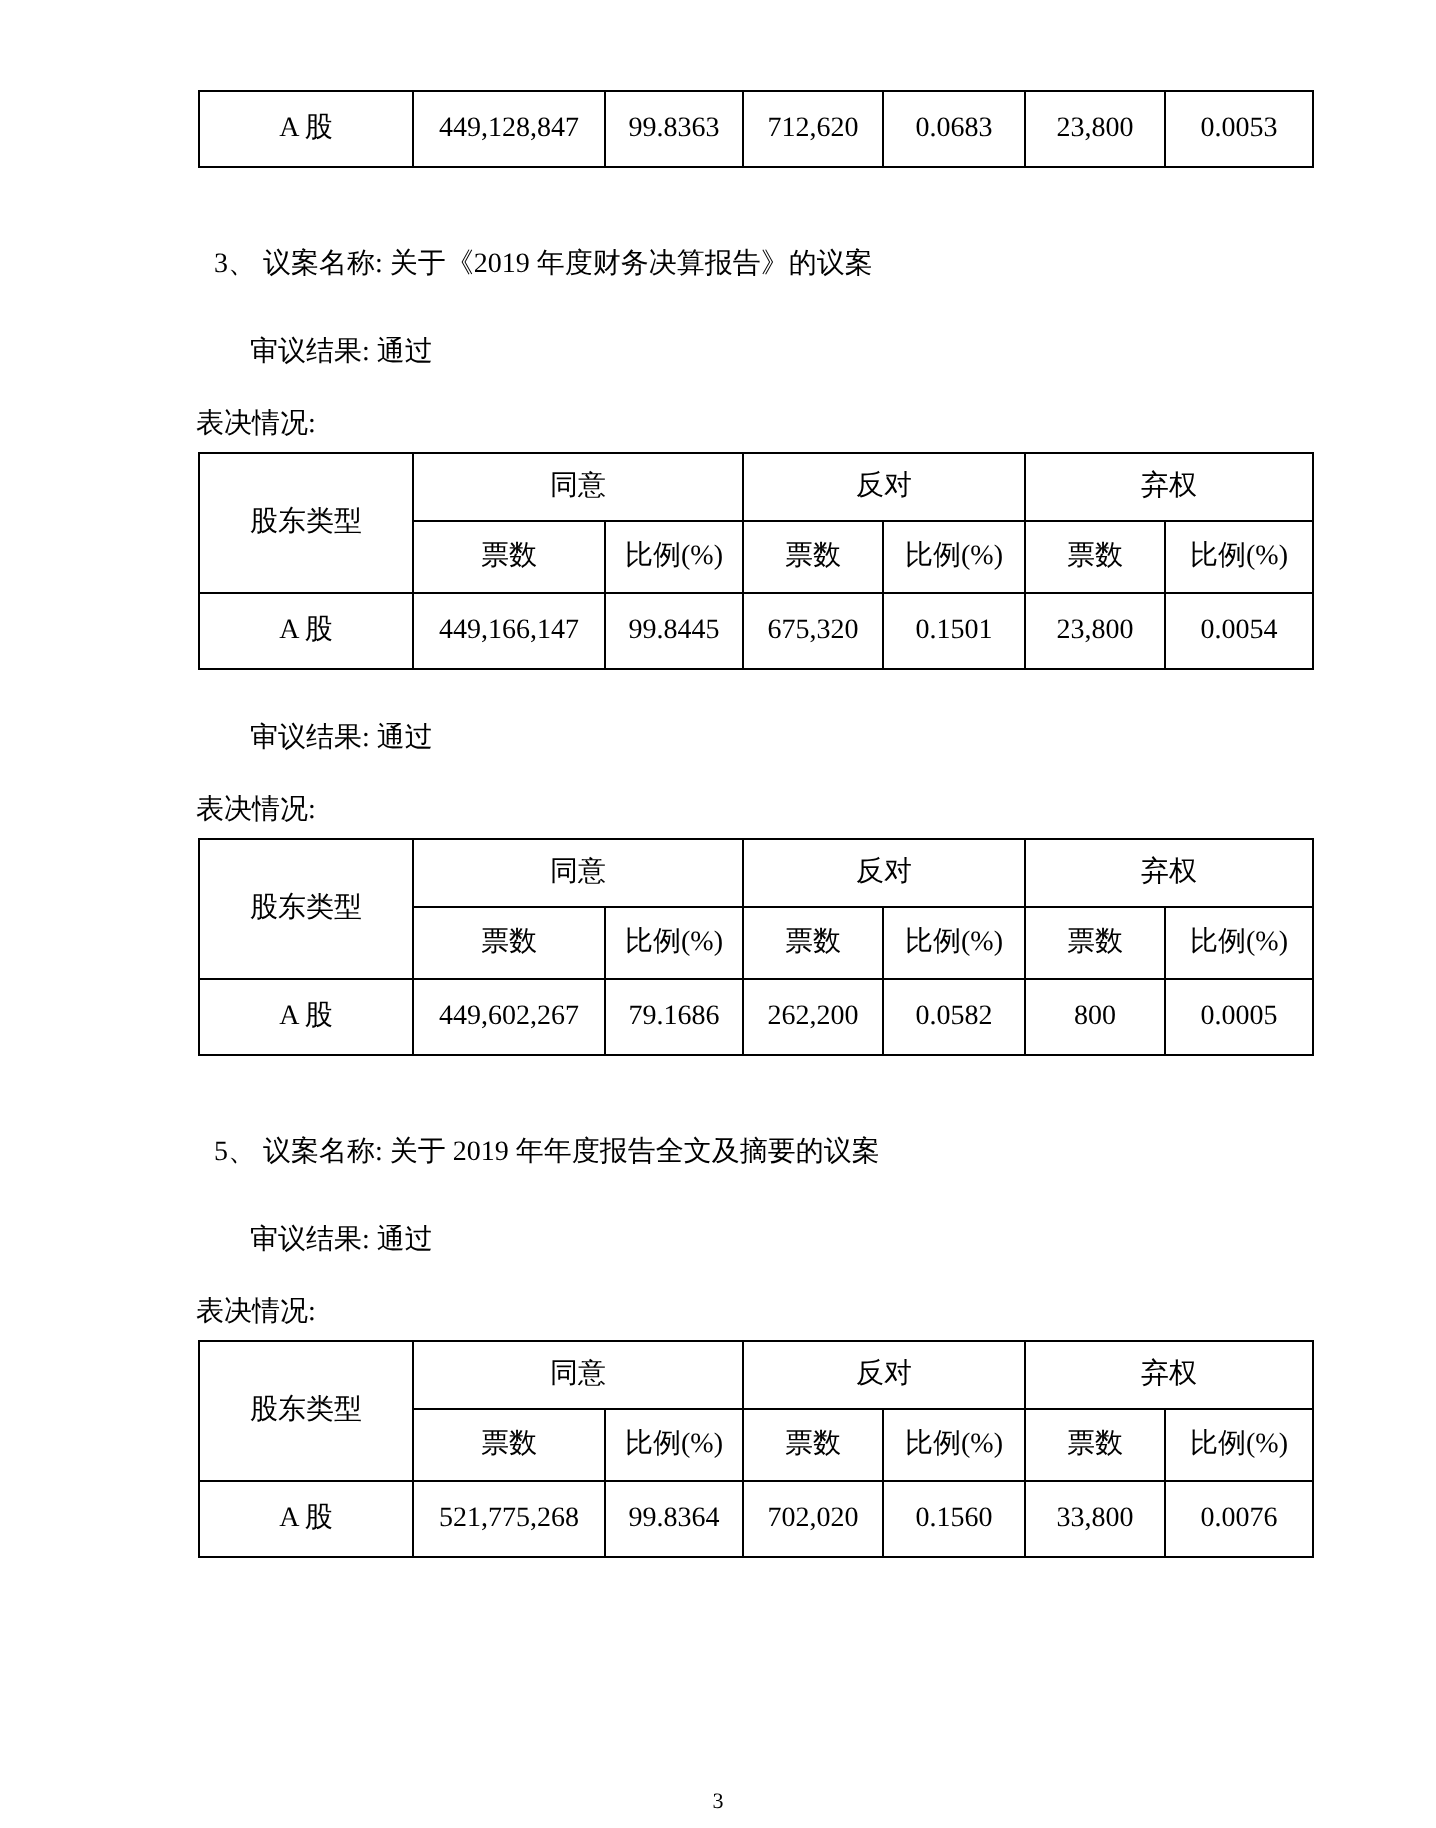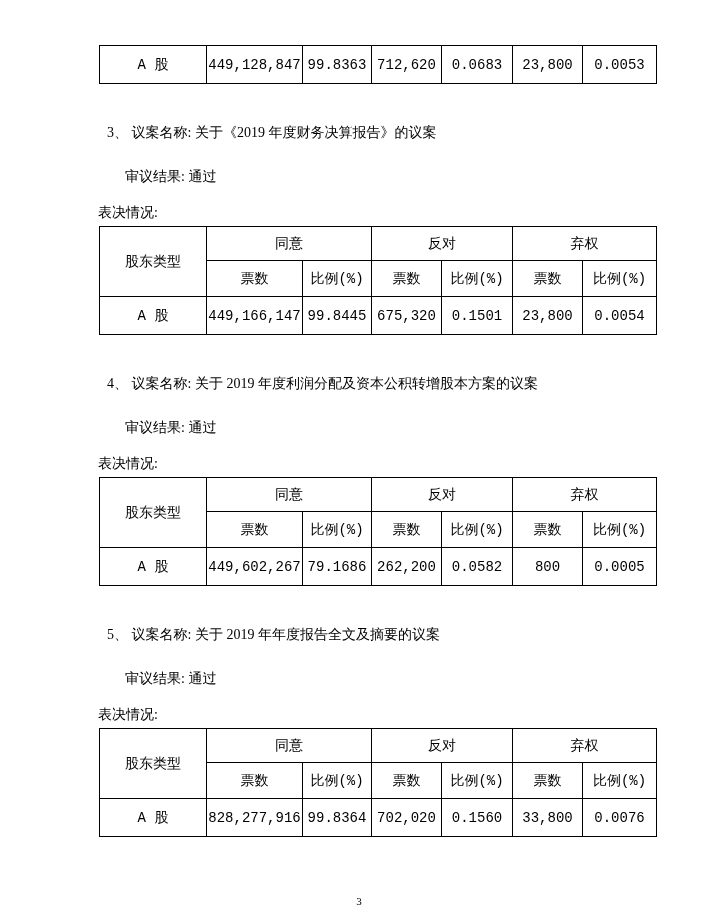--- a/index.html
+++ b/index.html
@@ -36,7 +36,6 @@
     line-height: 1;
     overflow: hidden;
     white-space: nowrap;
-    font-family: Liberation Mono, monospace;
   }
   table.carryover { margin-top: 45px; }
   tr.h1 td { height: 34px; }

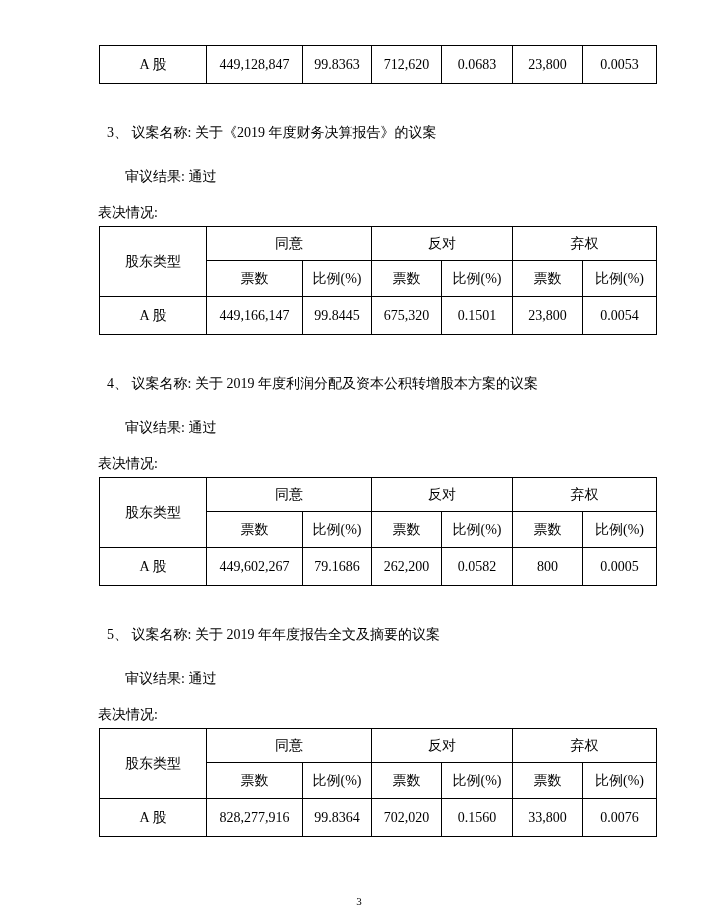--- a/index.html
+++ b/index.html
@@ -139,7 +139,6 @@
   </div>
 
   <div class="section">
-    <p class="heading">4、 议案名称: 关于 2019 年度利润分配及资本公积转增股本方案的议案</p>
     <p class="result">审议结果: 通过</p>
     <p class="voting">表决情况:</p>
     <table class="vote-table section-table">

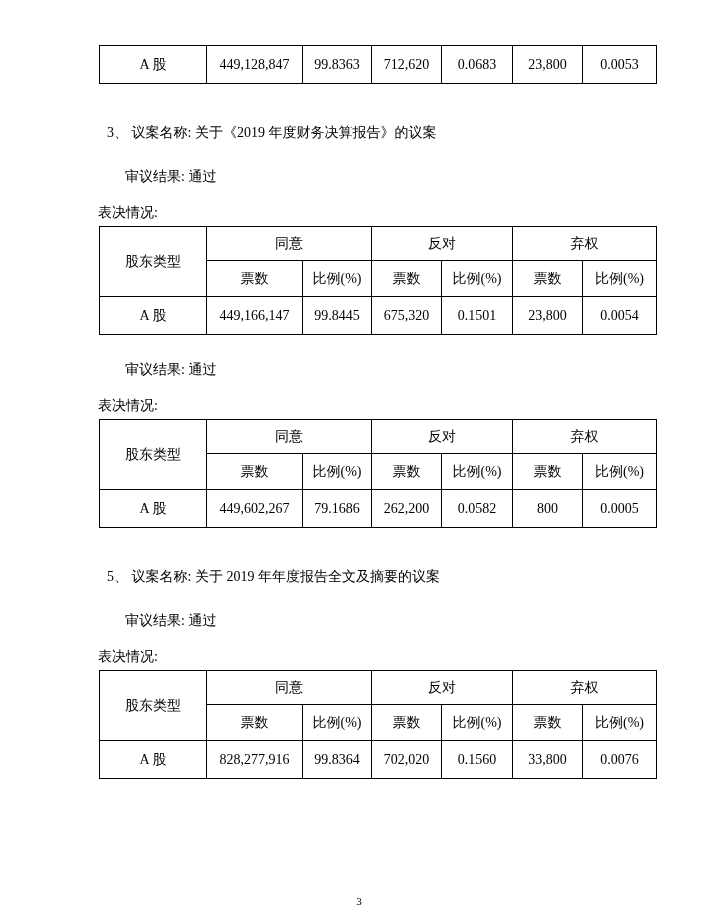--- a/index.html
+++ b/index.html
@@ -210,7 +210,7 @@
       </tr>
       <tr class="data">
         <td>A 股</td>
-        <td class="num">828,277,916</td>
+        <td class="num">521,775,268</td>
         <td class="num">99.8364</td>
         <td class="num">702,020</td>
         <td class="num">0.1560</td>

